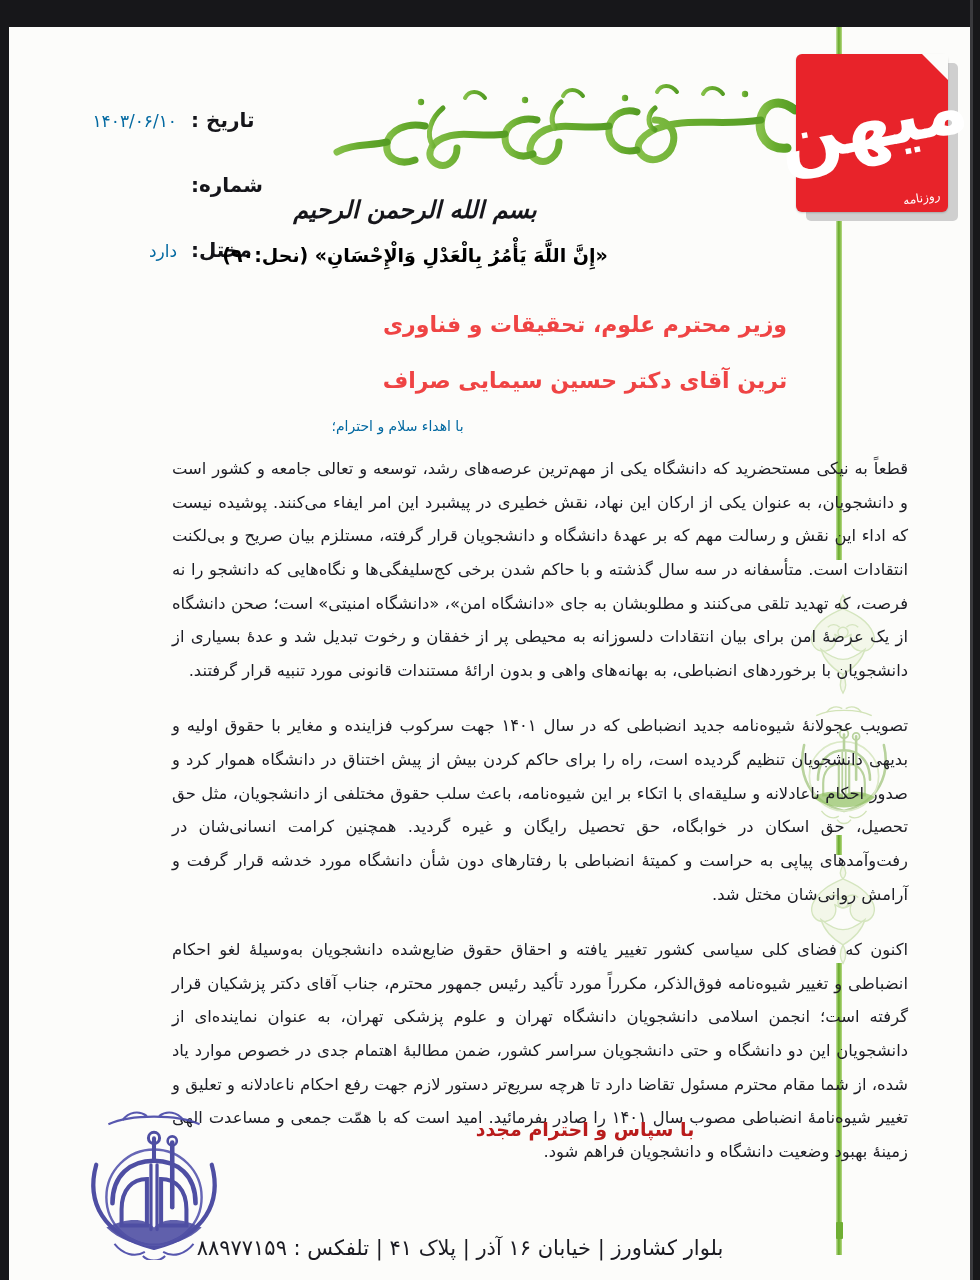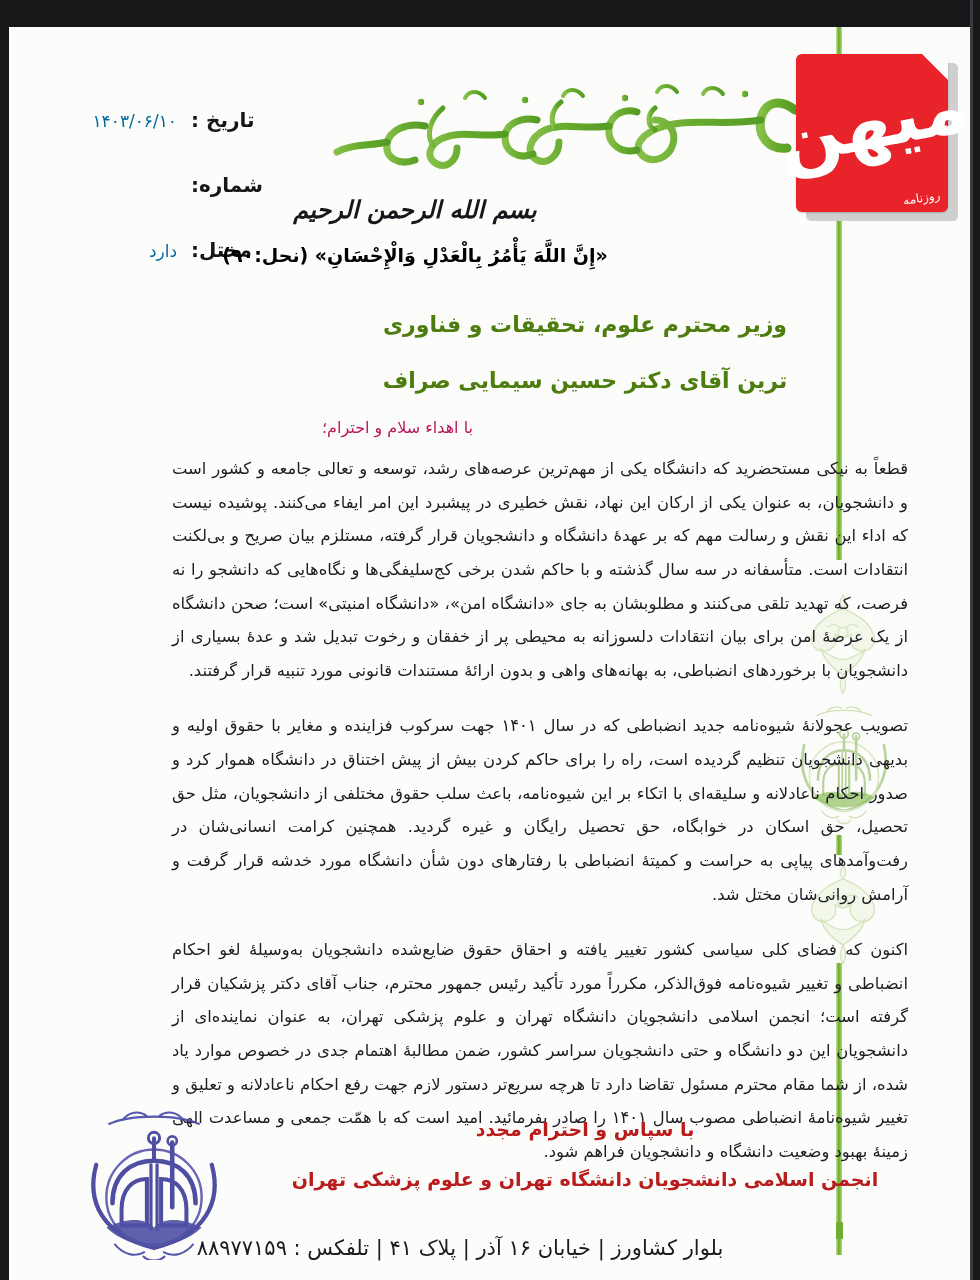--- a/index.html
+++ b/index.html
@@ -93,7 +93,7 @@
 
   .addr{
     position:absolute;right:0;left:190px;text-align:center;z-index:12;
-    font-size:22px;font-weight:bold;color:#4d7c0f;
+    font-size:22px;font-weight:bold;color:#ef4444;
   }
   .addr1{top:312px;}
   .addr2{top:368px;}

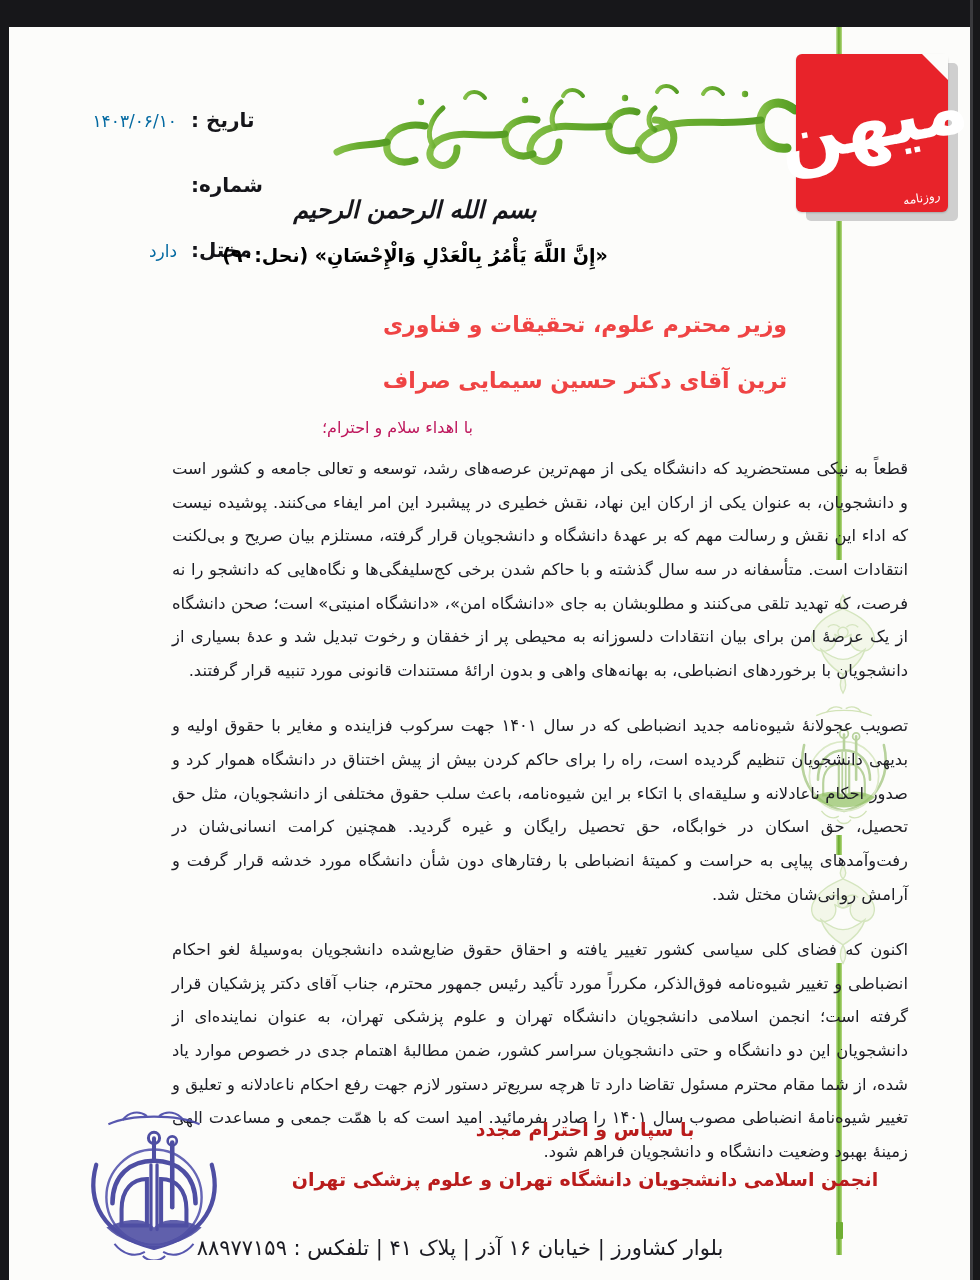--- a/index.html
+++ b/index.html
@@ -100,7 +100,7 @@
 
   .greet{
     position:absolute;left:0;right:185px;top:418px;text-align:center;
-    font-size:16px;color:#be185d;z-index:12;
+    font-size:14px;color:#0369a1;z-index:12;
   }
 
   

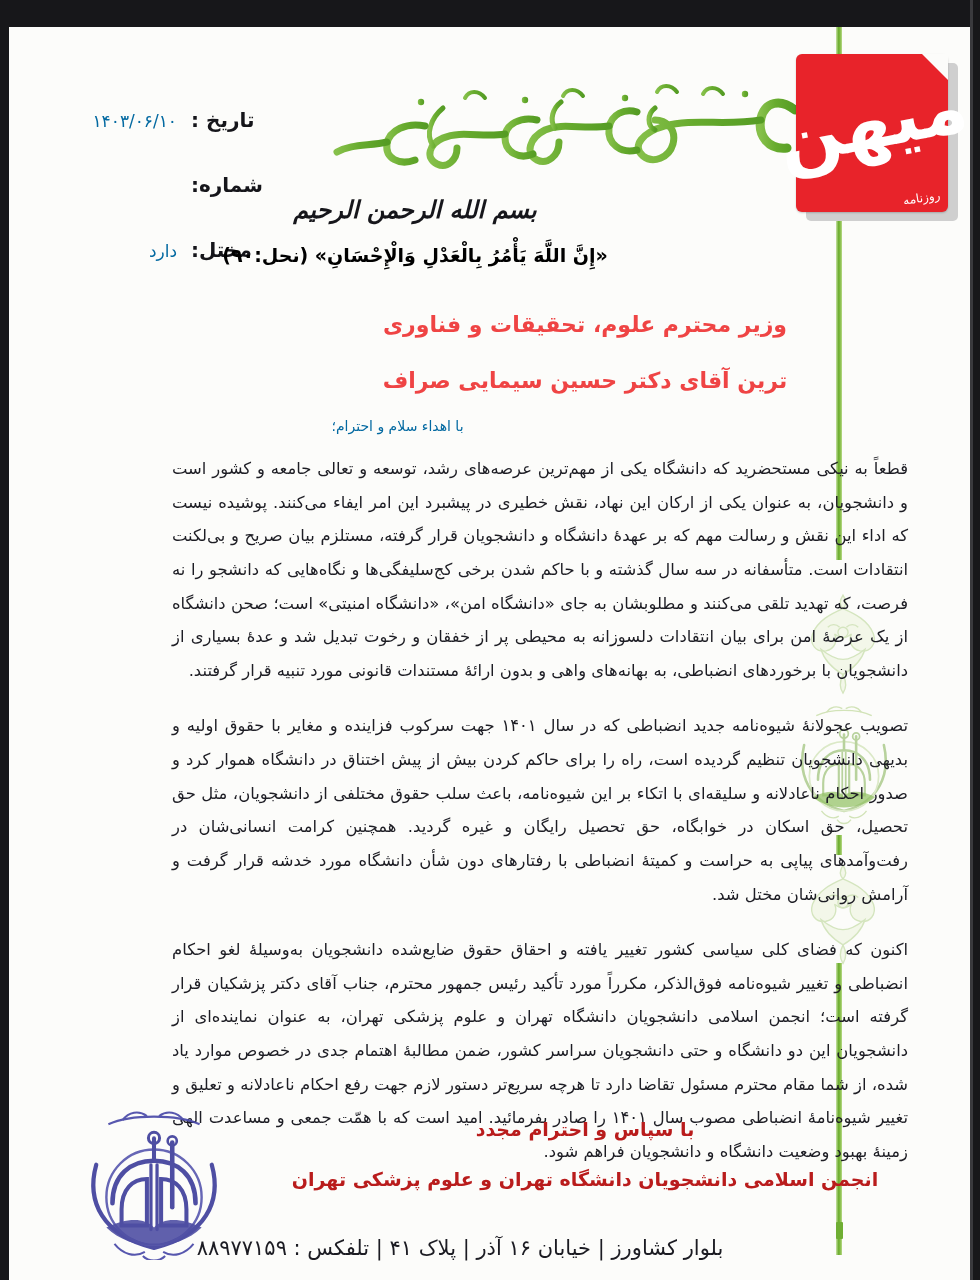--- a/index.html
+++ b/index.html
@@ -230,7 +230,6 @@
   </div>
 
   <div class="closing closing1">با سپاس و احترام مجدد</div>
-  <div class="closing closing2">انجمن اسلامی دانشجویان دانشگاه تهران و علوم پزشکی تهران</div>
 
   <div class="footer-tick"></div>
   <div class="footer">بلوار کشاورز | خیابان ۱۶ آذر | پلاک ۴۱ | تلفکس : ۸۸۹۷۷۱۵۹</div>

